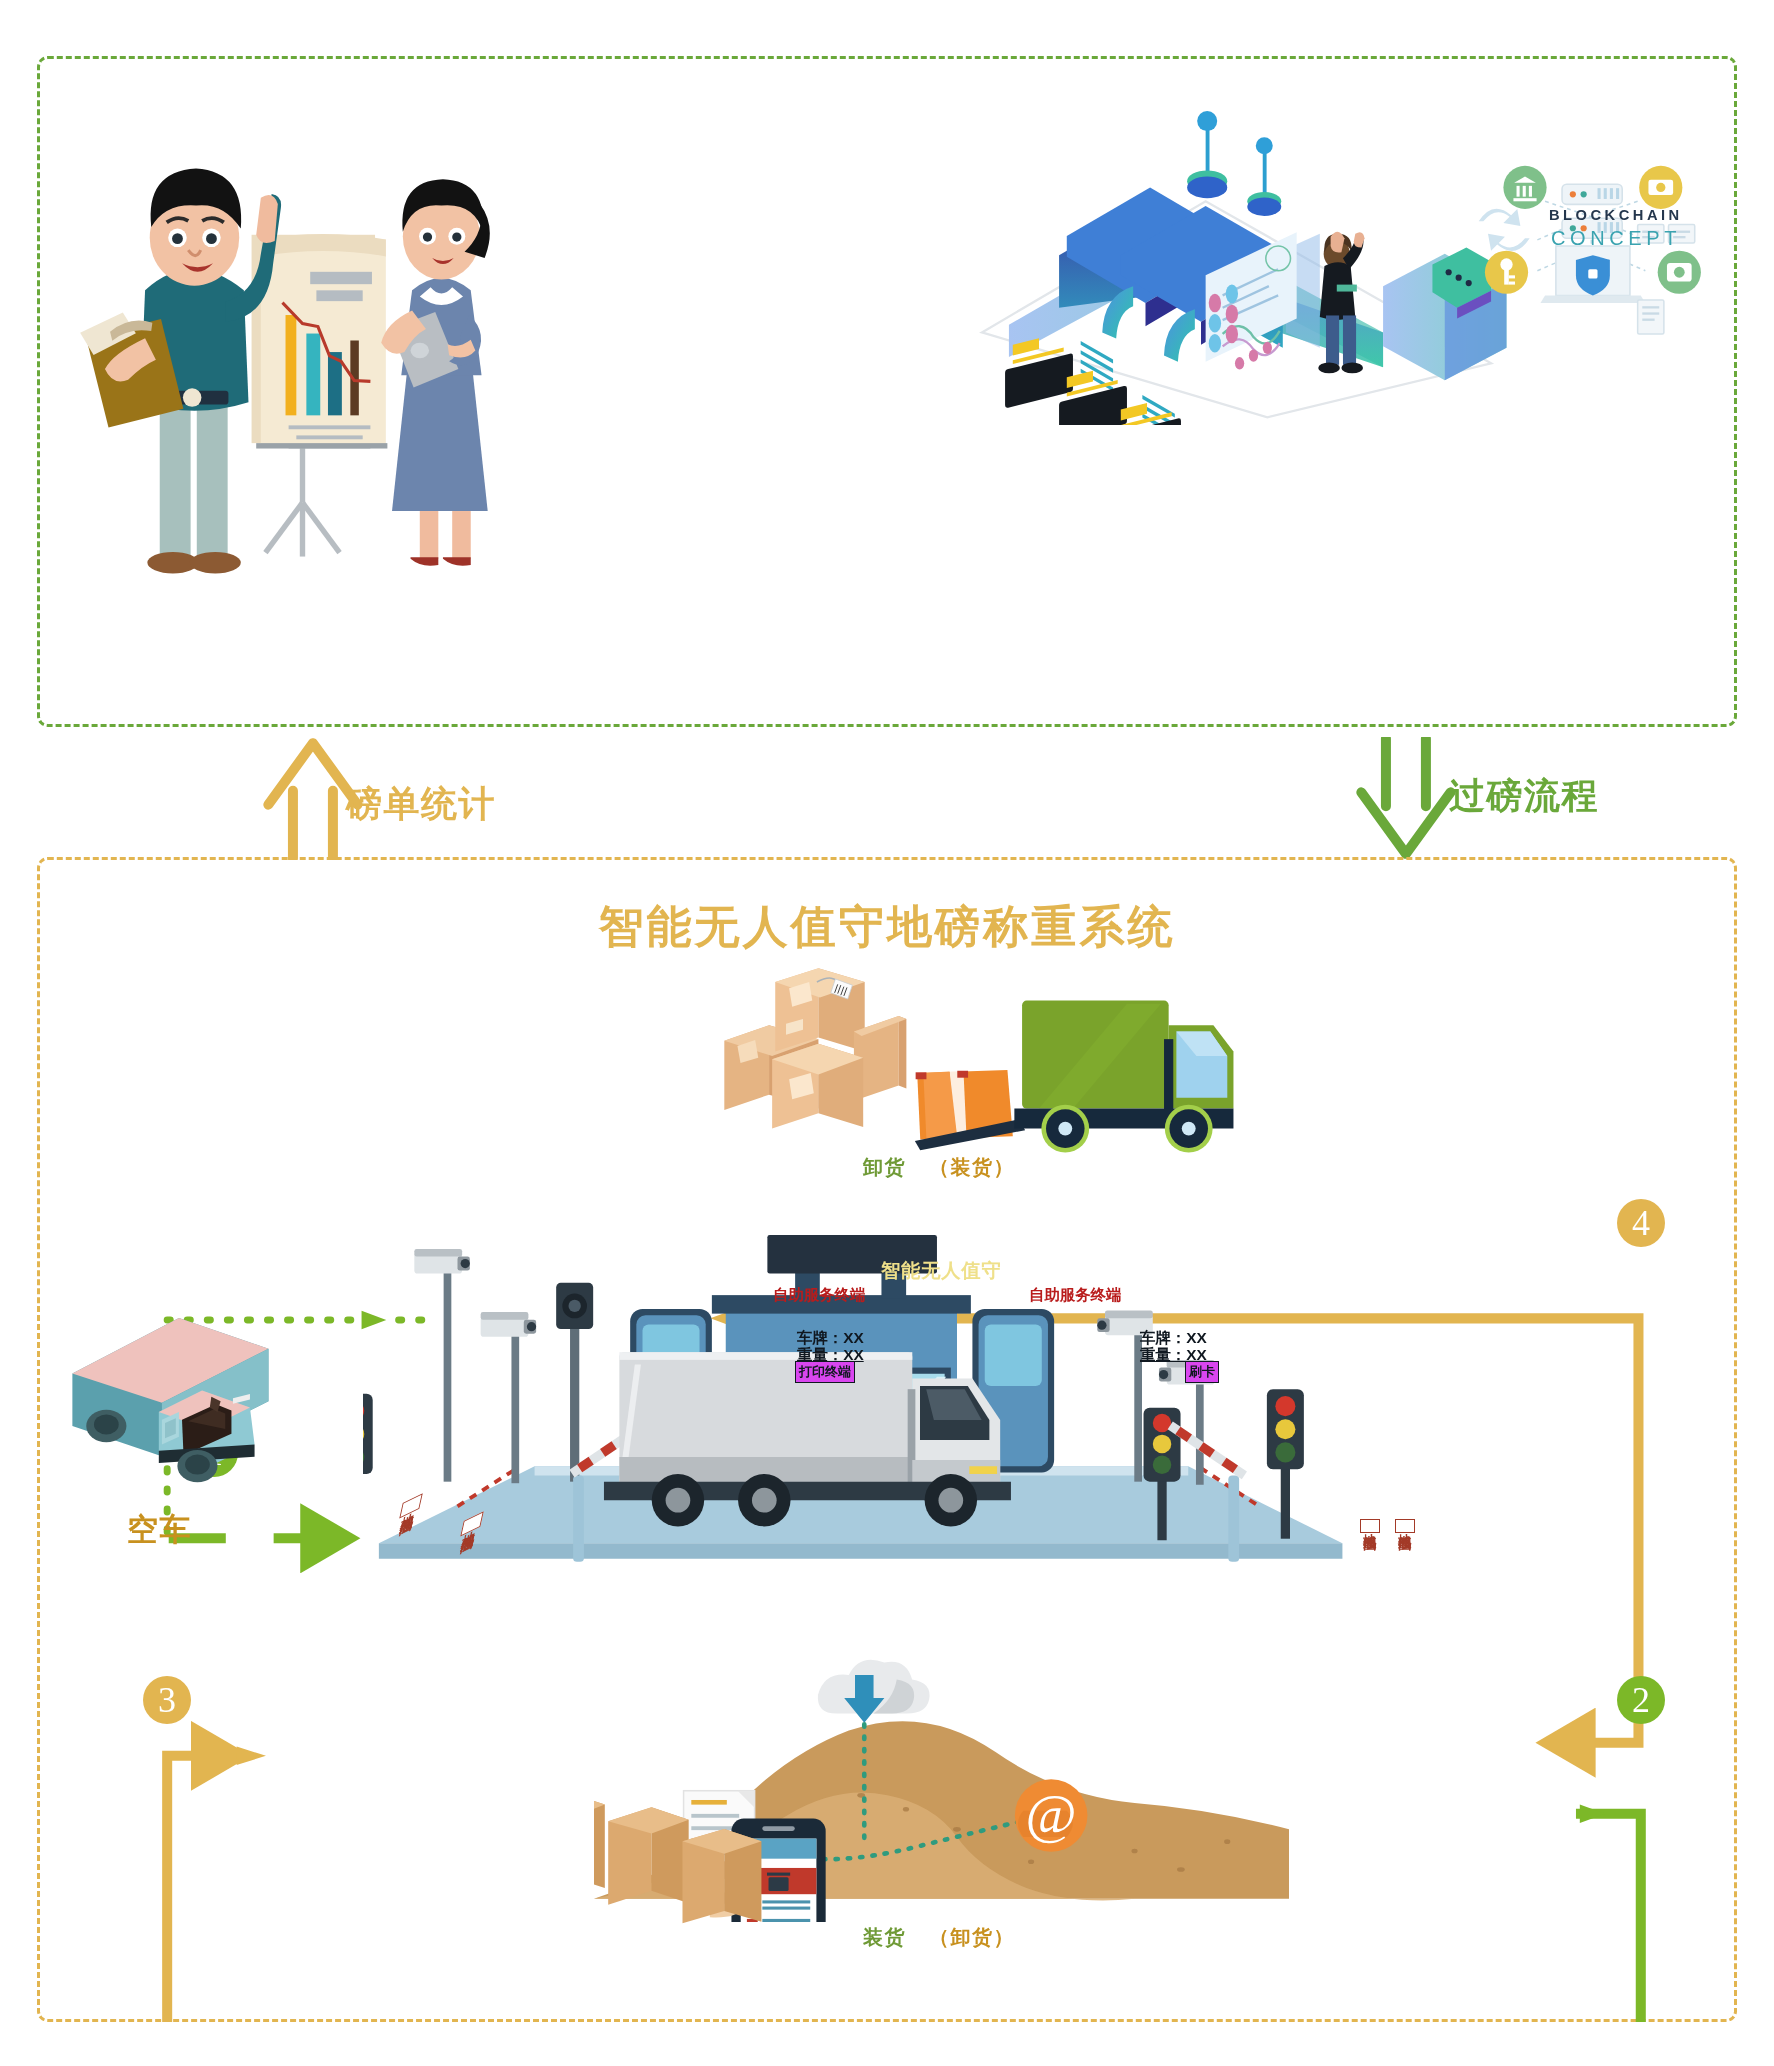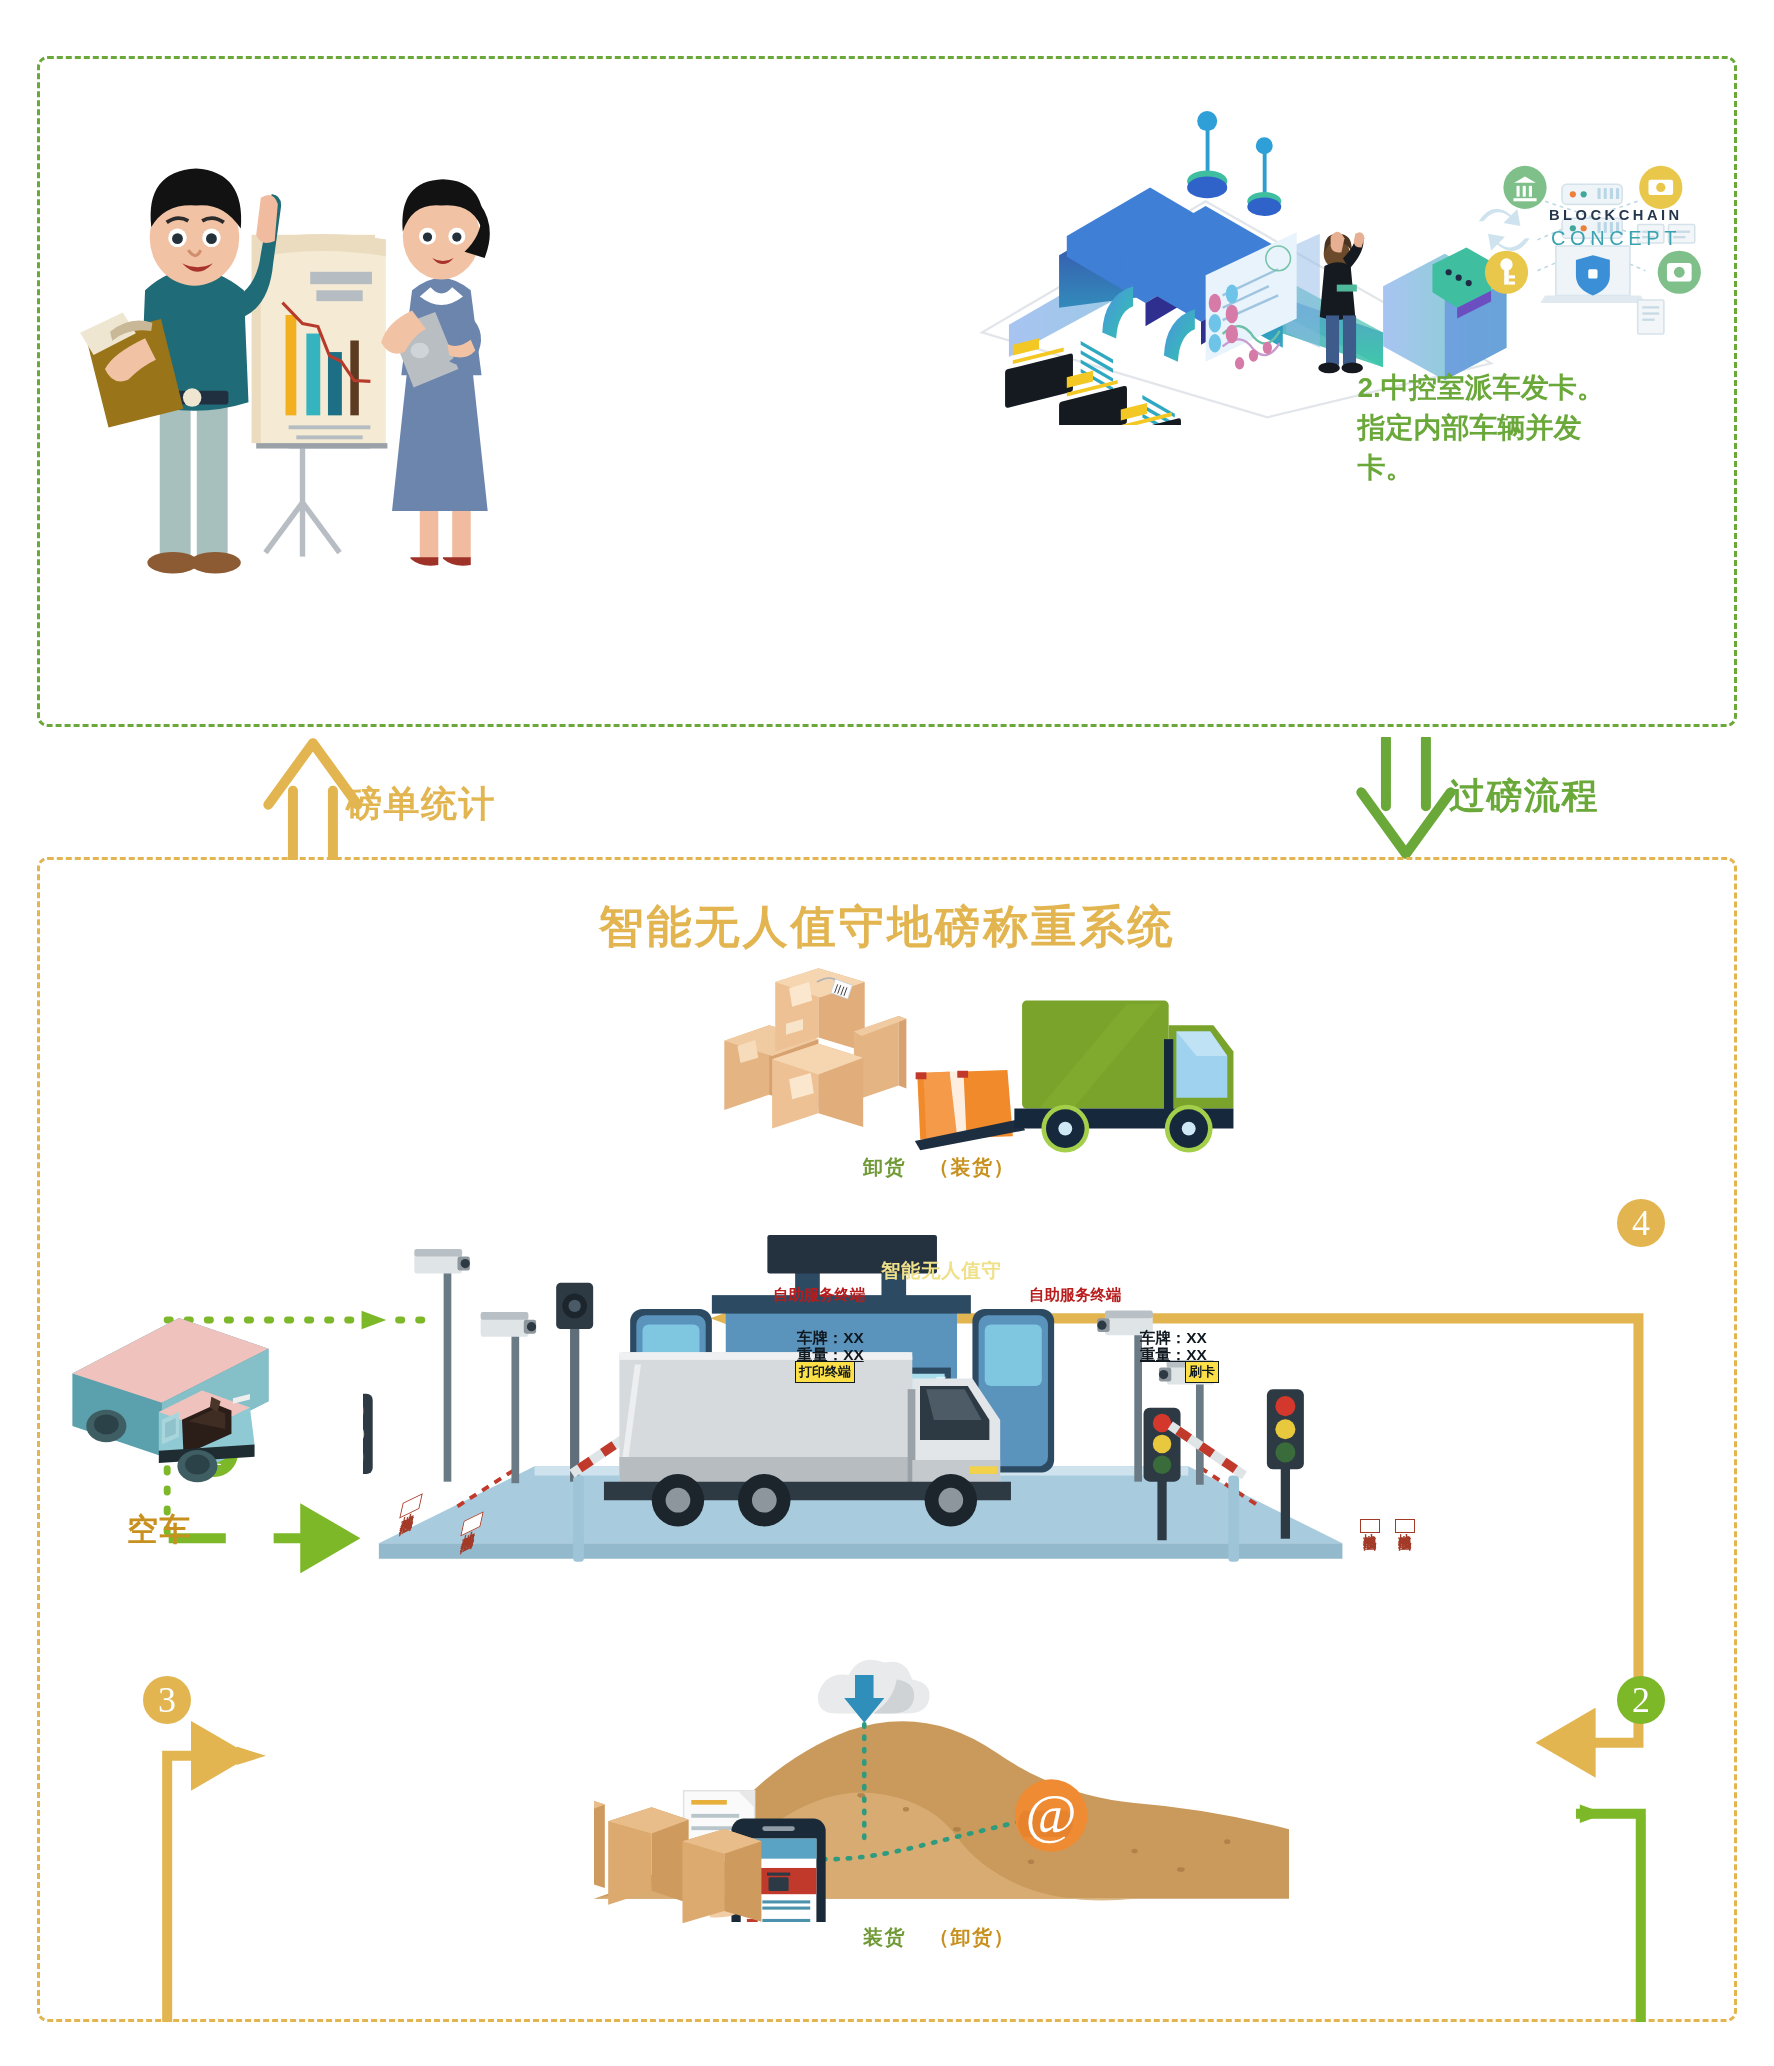--- a/index.html
+++ b/index.html
@@ -344,8 +344,6 @@
   <div class="bc-top" style="left:1509px;top:148px;">BLOCKCHAIN</div>
   <div class="bc-bot" style="left:1511px;top:168px;">CONCEPT</div>
 
-  <div class="caption" style="left:1443px;top:309px;transform:translateX(-50%);text-align:left;">2.中控室派车发卡。
-指定内部车辆并发卡。</div>
 </div>
 
 <svg class="abs" style="left:262px;top:737px;" width="108" height="123" viewBox="0 0 140 160">

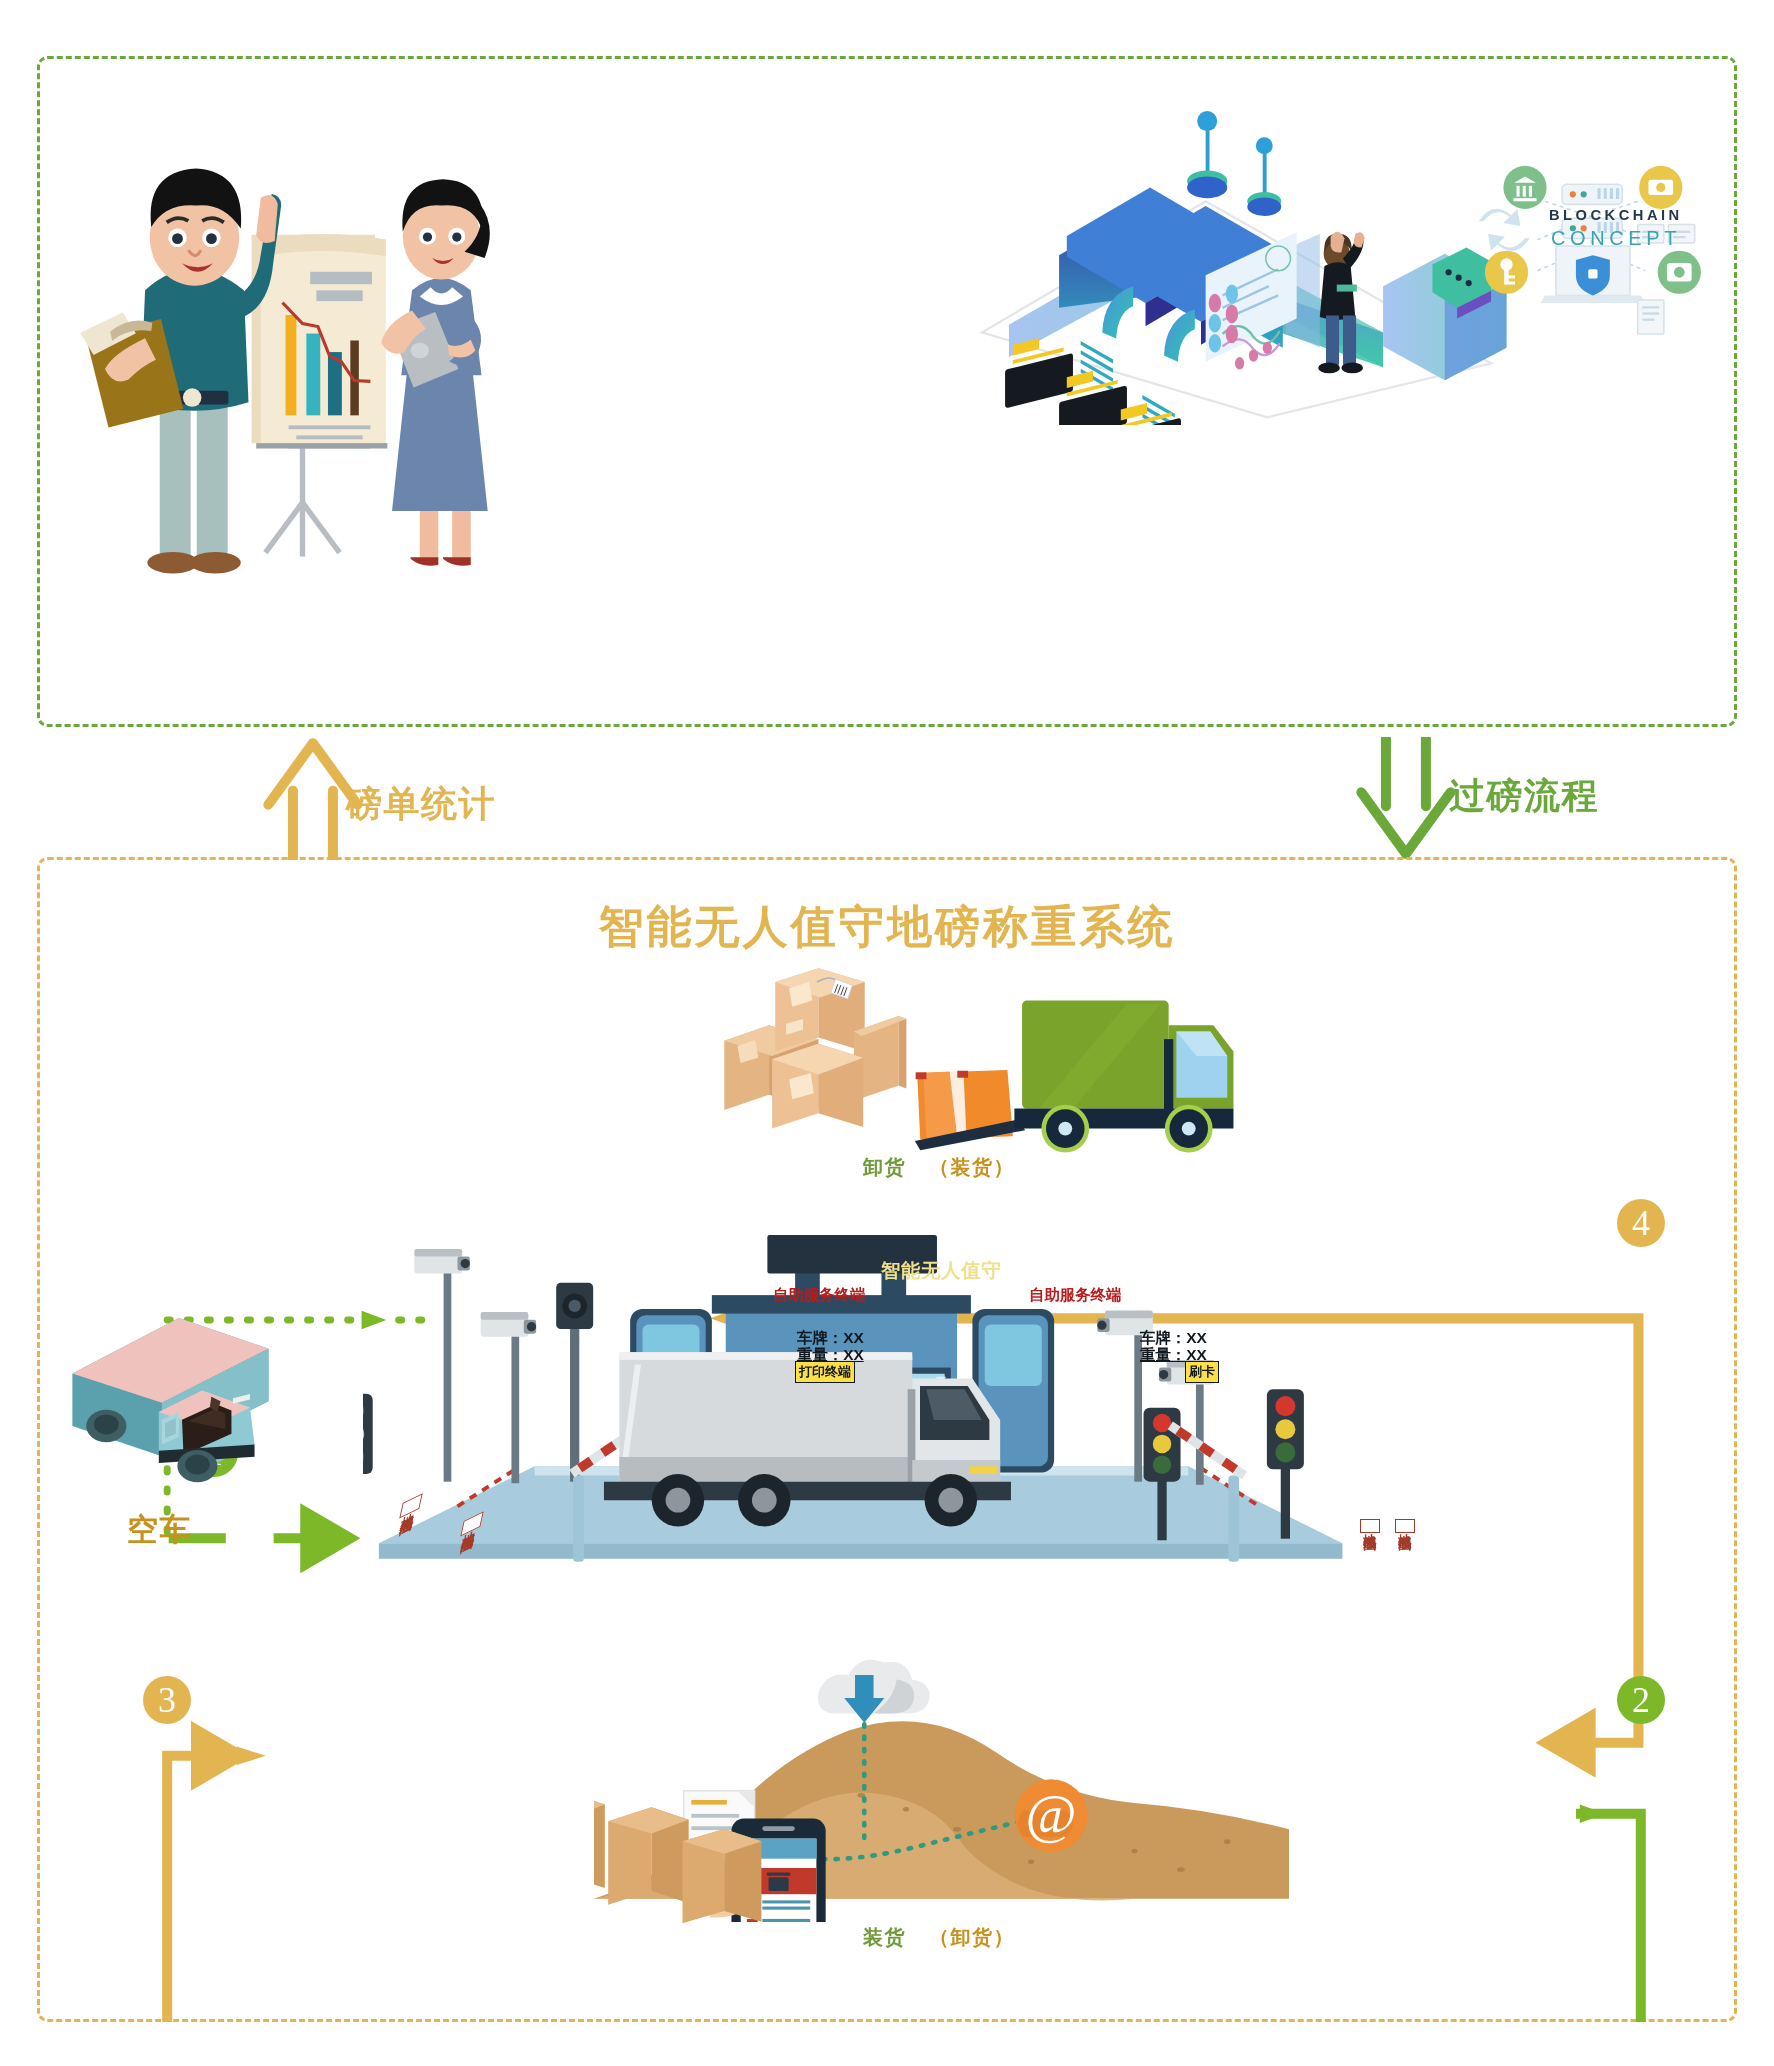--- a/index.html
+++ b/index.html
@@ -46,7 +46,7 @@
   .kioskline{position:absolute;font-size:15.4px;font-weight:700;color:#101820;white-space:nowrap;}
   .boxlabel{
     position:absolute;font-size:13px;font-weight:700;color:#101820;
-    border:1.5px solid #101820;padding:0.8px 3.1px;background:#fde047;white-space:nowrap;
+    border:1.5px solid #101820;padding:0.8px 3.1px;background:#d946ef;white-space:nowrap;
   }
   .loop{
     position:absolute;writing-mode:vertical-rl;text-orientation:upright;

